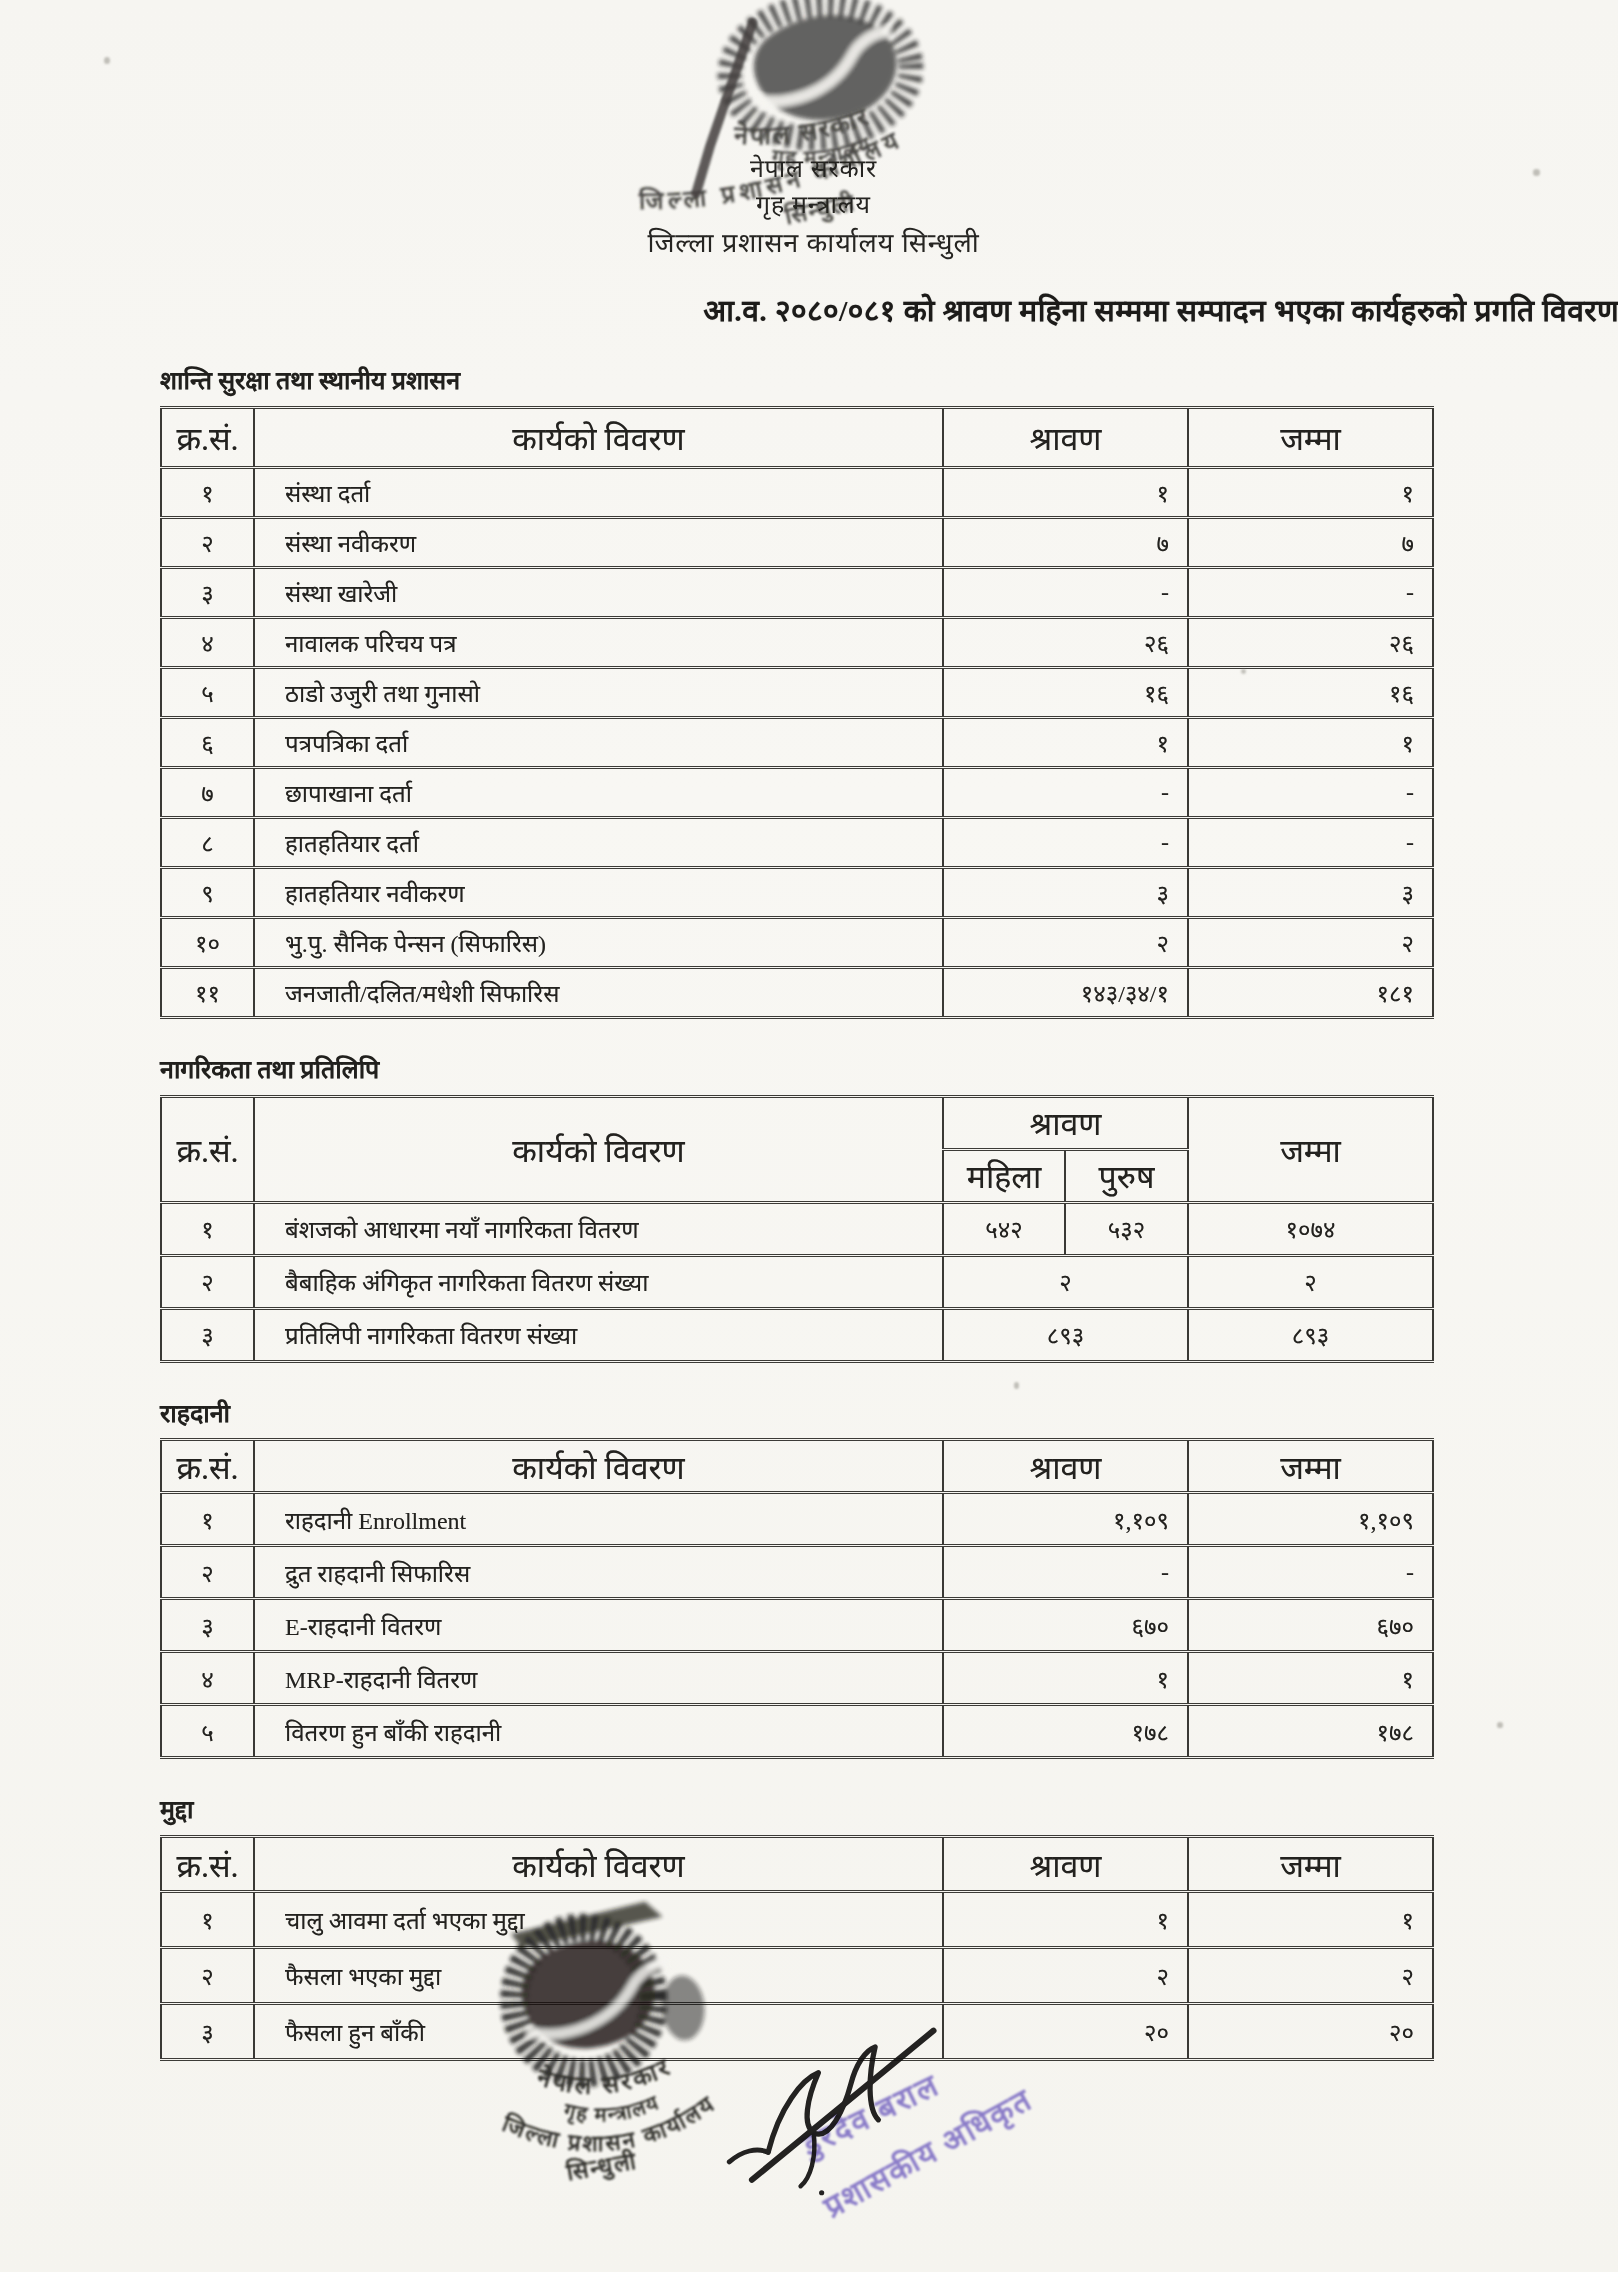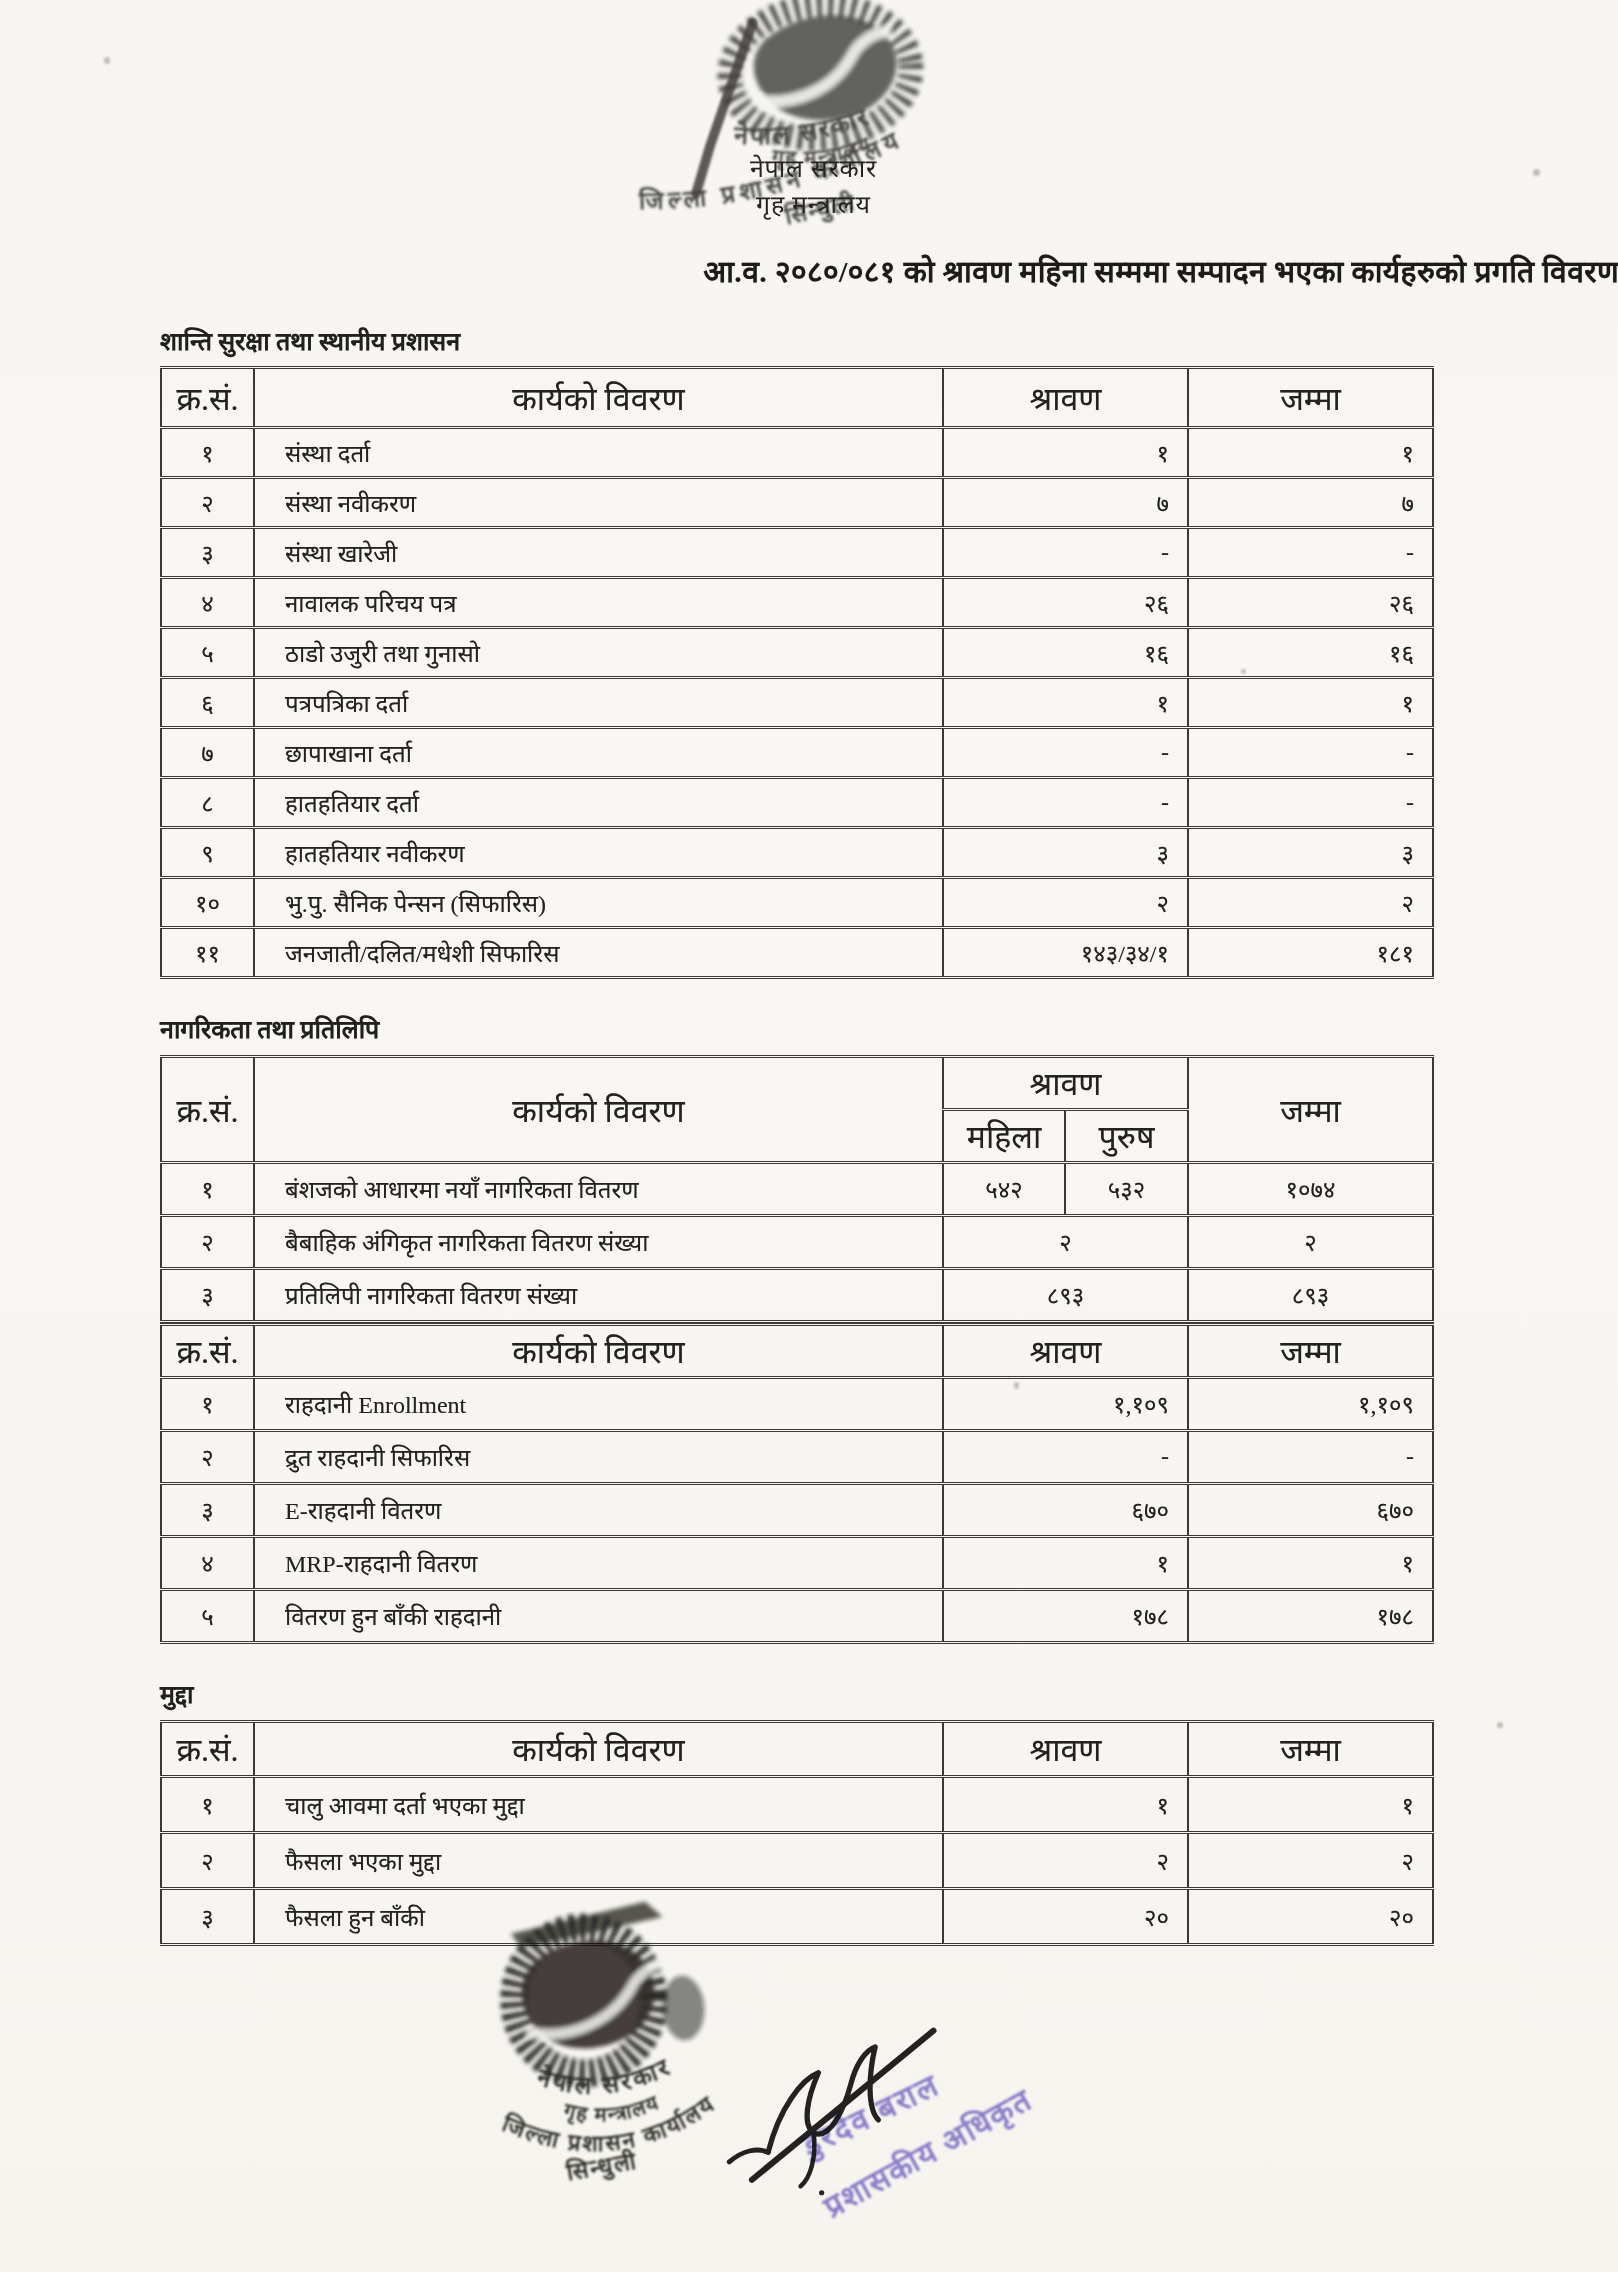--- a/index.html
+++ b/index.html
@@ -63,6 +63,7 @@
   <header class="letterhead">
     <div class="lh-line lh1">नेपाल सरकार</div>
     <div class="lh-line lh2">गृह मन्त्रालय</div>
+    <div class="lh-line lh3">जिल्ला प्रशासन कार्यालय सिन्धुली</div>
   </header>
 
   <h1 class="doc-title">आ.व. २०८०/०८१ को श्रावण महिना सम्ममा सम्पादन भएका कार्यहरुको प्रगति विवरण</h1>

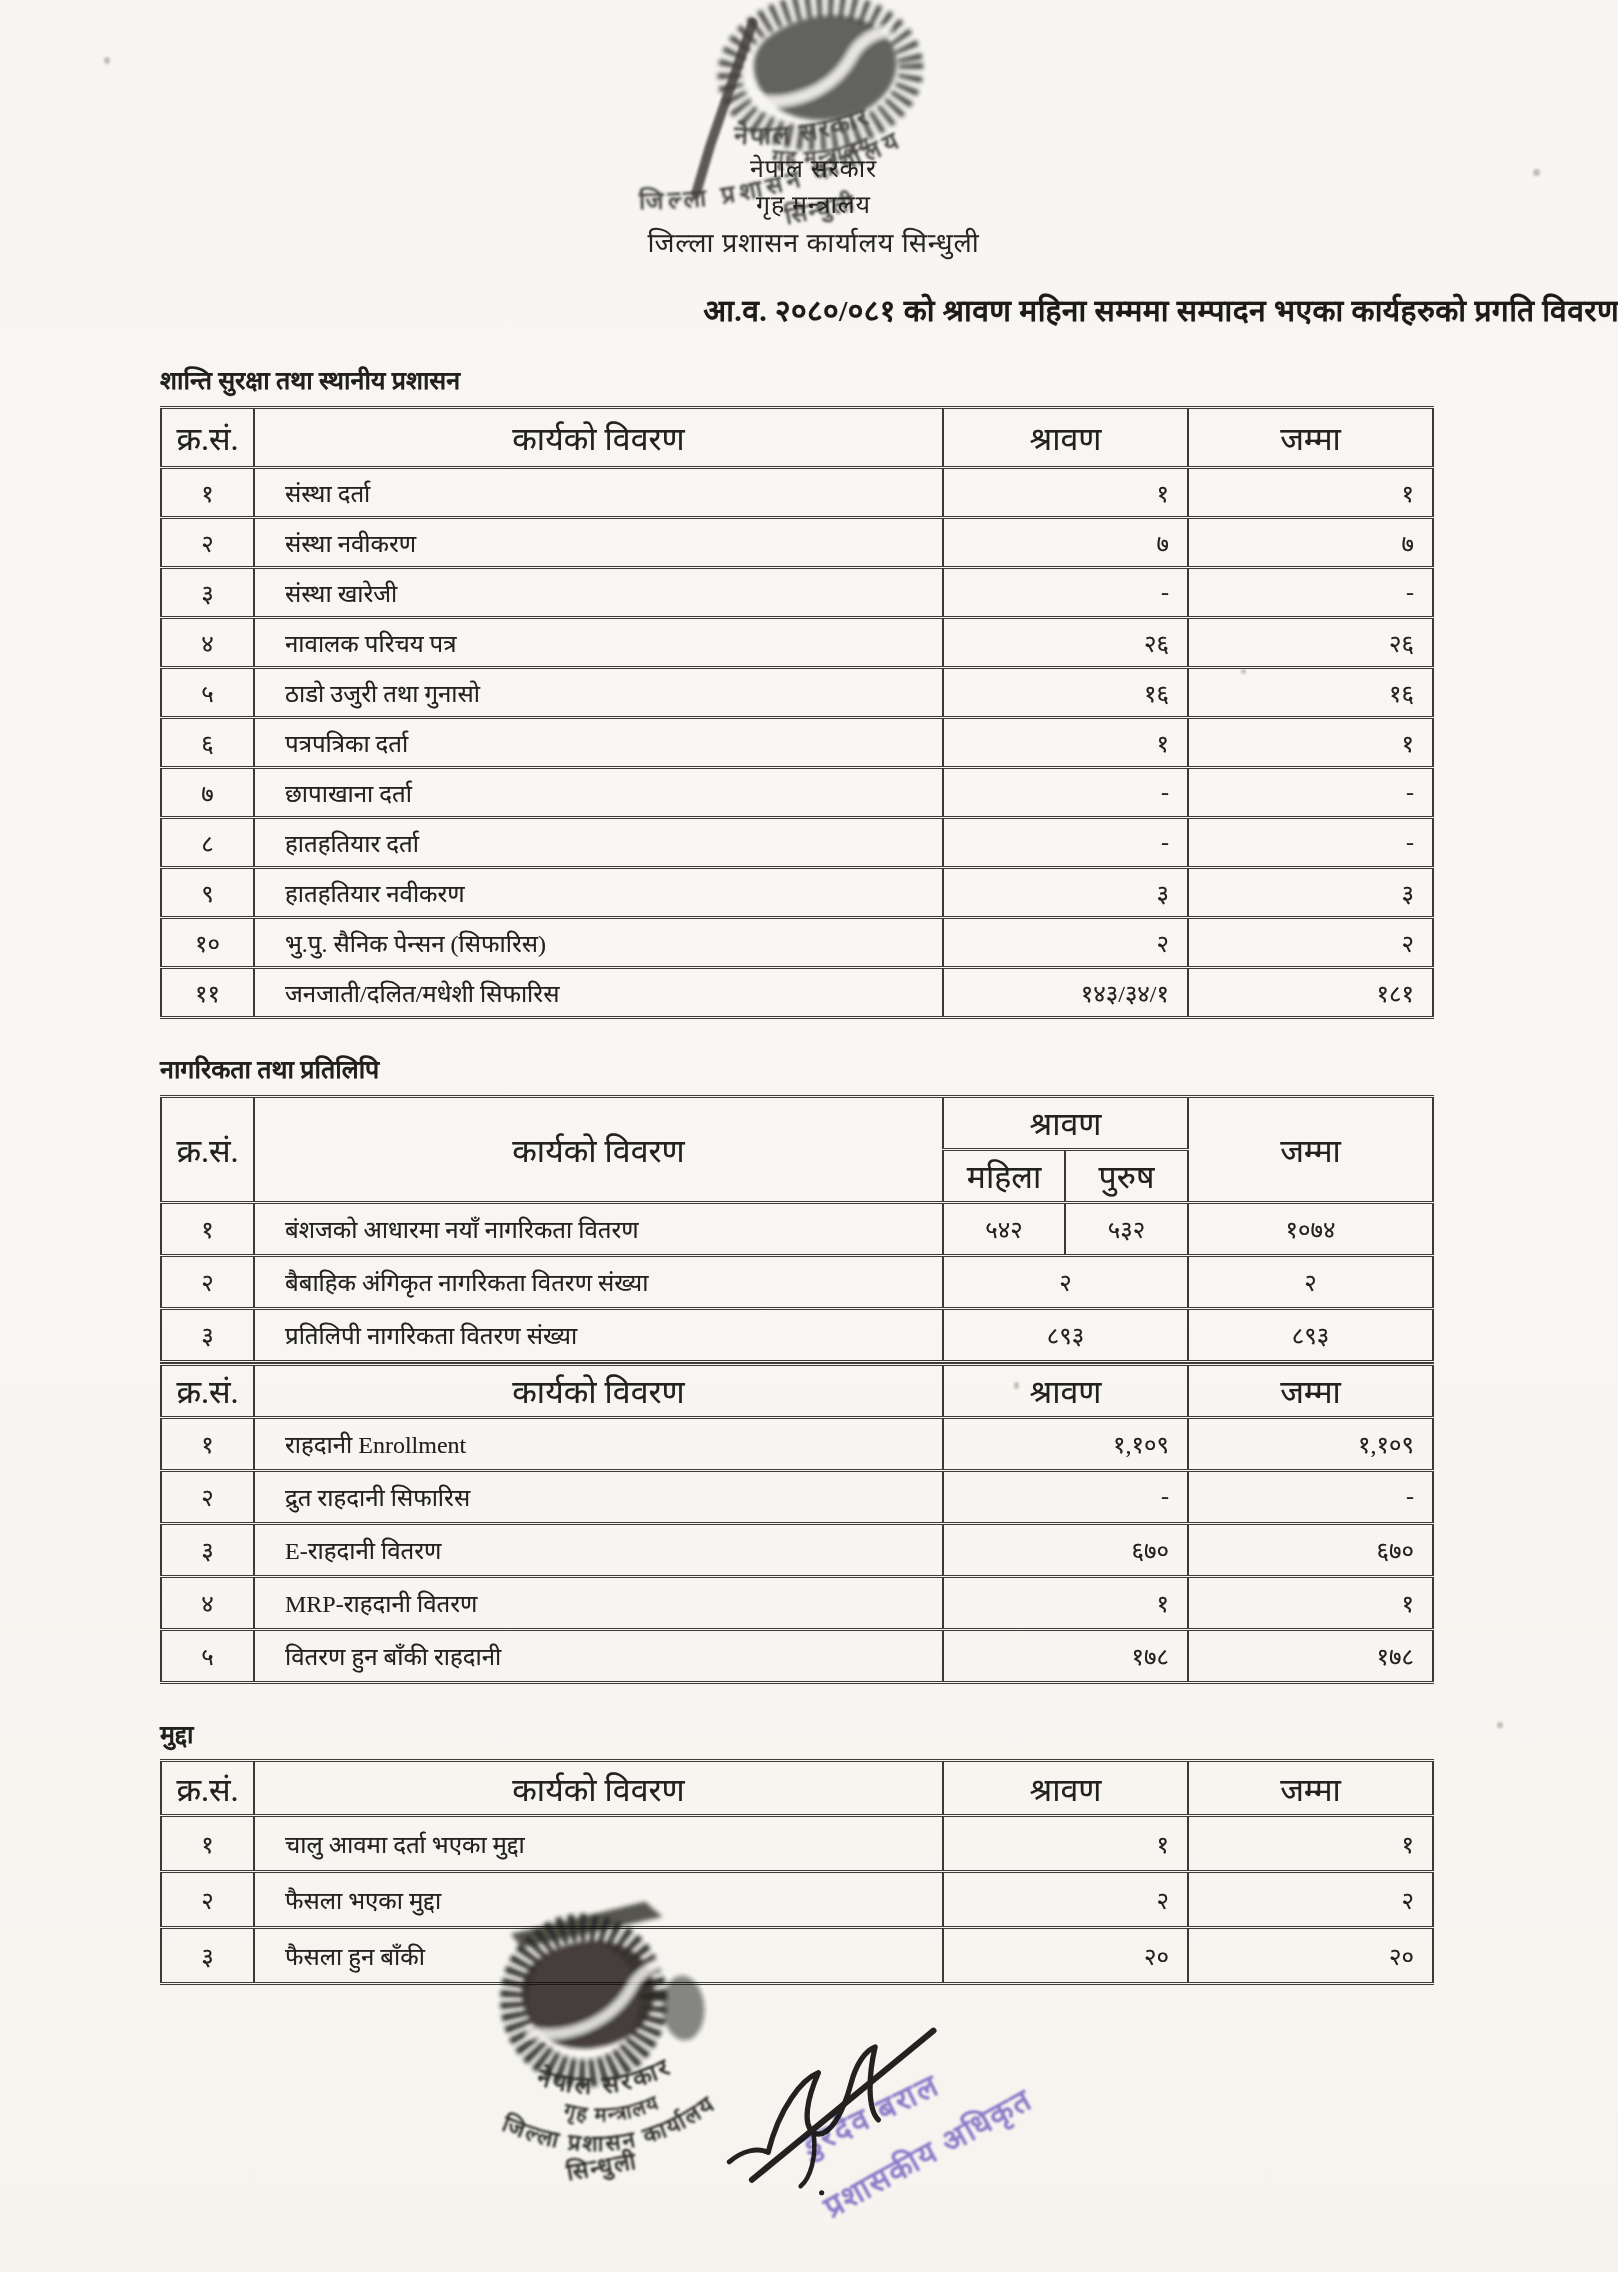--- a/index.html
+++ b/index.html
@@ -202,6 +202,7 @@
         </table>
       </section>
       <section class="sec s2">
+        <h2>राहदानी</h2>
         <table class="tbl t2">
           <colgroup>
             <col style="width: 93px;">

